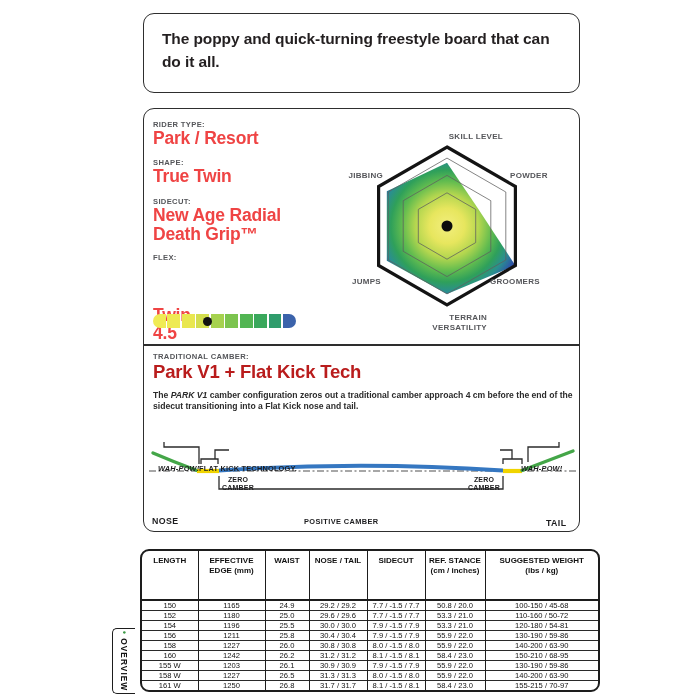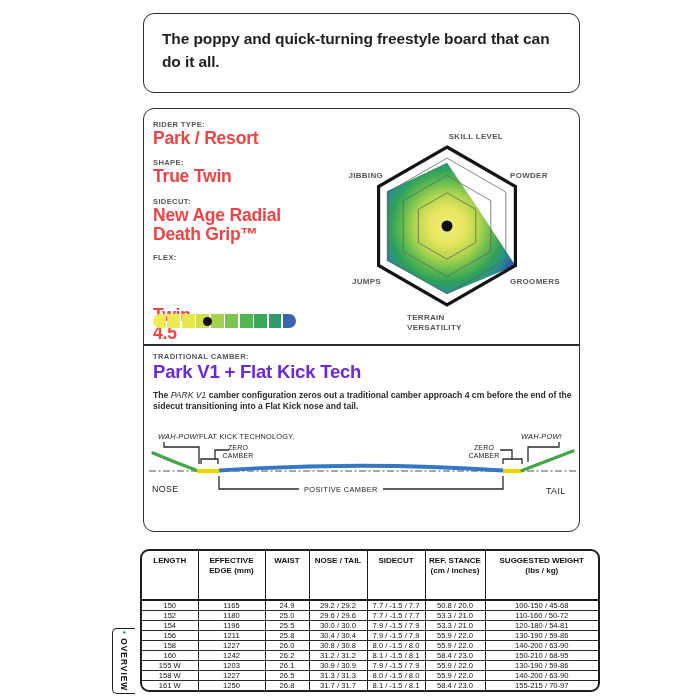--- a/index.html
+++ b/index.html
@@ -116,7 +116,7 @@
 
     <div class="axis-label" style="left:247px;top:23px;width:112px;text-align:right;">SKILL LEVEL</div>
     <div class="axis-label" style="left:366px;top:62px;">POWDER</div>
-    <div class="axis-label" style="left:366px;top:168px;text-align:center;">GROOMERS</div>
+    <div class="axis-label" style="left:346px;top:168px;text-align:center;">GROOMERS</div>
     <div class="axis-label" style="left:263px;top:204px;width:80px;text-align:left;">TERRAIN VERSATILITY</div>
     <div class="axis-label" style="left:187px;top:168px;width:50px;text-align:right;">JUMPS</div>
     <div class="axis-label" style="left:187px;top:62px;width:52px;text-align:right;">JIBBING</div>

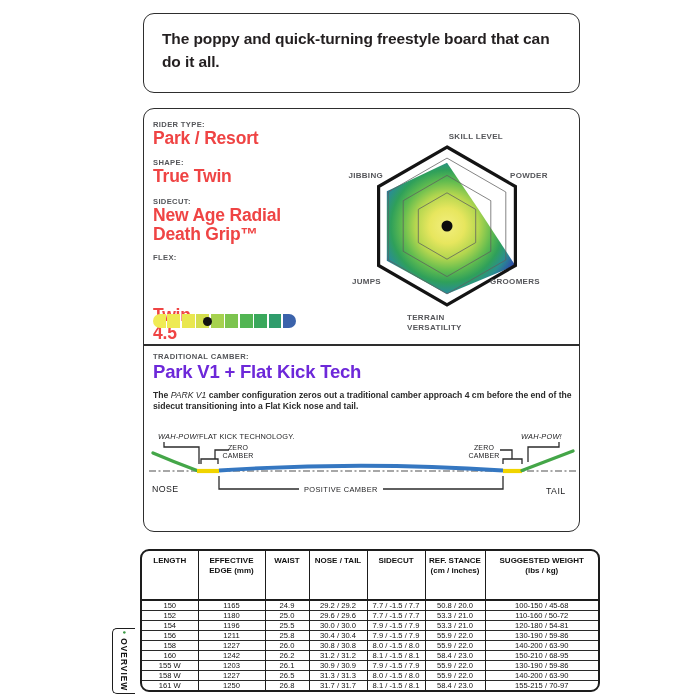--- a/index.html
+++ b/index.html
@@ -117,7 +117,7 @@
     <div class="axis-label" style="left:247px;top:23px;width:112px;text-align:right;">SKILL LEVEL</div>
     <div class="axis-label" style="left:366px;top:62px;">POWDER</div>
     <div class="axis-label" style="left:346px;top:168px;text-align:center;">GROOMERS</div>
-    <div class="axis-label" style="left:263px;top:204px;width:80px;text-align:left;">TERRAIN VERSATILITY</div>
+    <div class="axis-label" style="left:263px;top:204px;width:80px;text-align:right;">TERRAIN VERSATILITY</div>
     <div class="axis-label" style="left:187px;top:168px;width:50px;text-align:right;">JUMPS</div>
     <div class="axis-label" style="left:187px;top:62px;width:52px;text-align:right;">JIBBING</div>
 

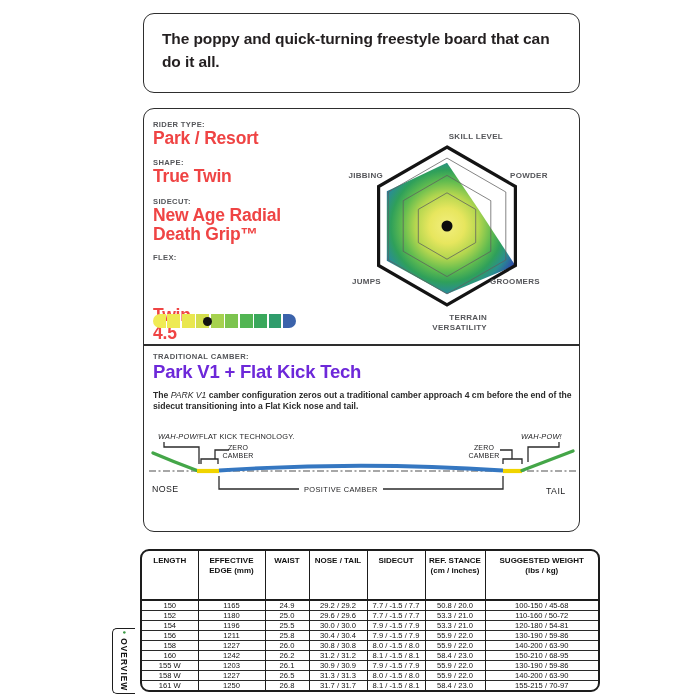--- a/index.html
+++ b/index.html
@@ -26,7 +26,7 @@
   .axis-label{position:absolute;font-size:8px;font-weight:700;color:#55565a;letter-spacing:.3px;line-height:9.5px;}
   
   .camber-label{position:absolute;left:9px;top:243px;font-size:7.6px;font-weight:700;color:#55565a;letter-spacing:.35px;}
-  .camber-title{position:absolute;left:9px;top:252px;font-size:18.5px;font-weight:700;letter-spacing:-.2px;color:#6d28d9;}
+  .camber-title{position:absolute;left:9px;top:252px;font-size:18.5px;font-weight:700;letter-spacing:-.2px;color:#b91c1c;}
   .camber-para{position:absolute;left:9px;top:281px;width:420px;font-size:8.6px;font-weight:600;line-height:11px;color:#2b2b2b;}
   .camber-para .em{font-style:italic;font-weight:400;}
   .diag-label{position:absolute;font-size:7.4px;font-weight:400;color:#1c1c1e;letter-spacing:.2px;}

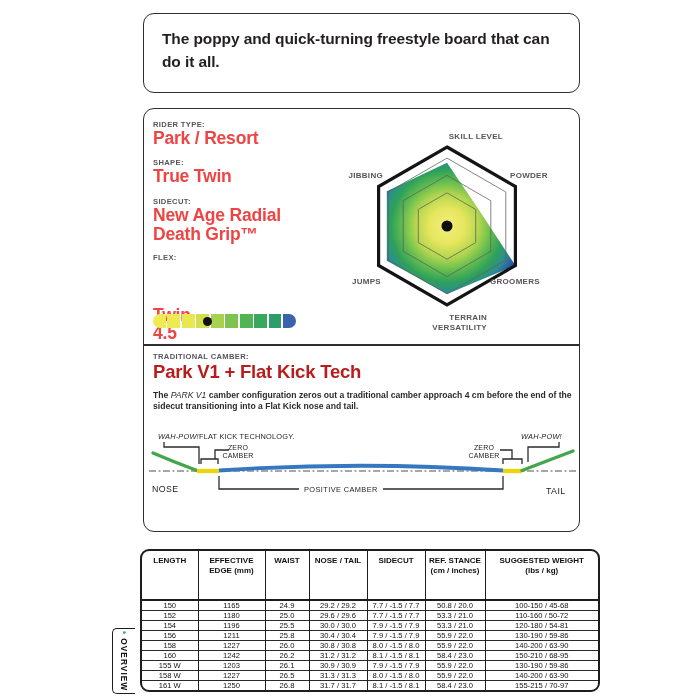--- a/index.html
+++ b/index.html
@@ -28,7 +28,7 @@
   .camber-label{position:absolute;left:9px;top:243px;font-size:7.6px;font-weight:700;color:#55565a;letter-spacing:.35px;}
   .camber-title{position:absolute;left:9px;top:252px;font-size:18.5px;font-weight:700;letter-spacing:-.2px;color:#b91c1c;}
   .camber-para{position:absolute;left:9px;top:281px;width:420px;font-size:8.6px;font-weight:600;line-height:11px;color:#2b2b2b;}
-  .camber-para .em{font-style:italic;font-weight:400;}
+  .camber-para .em{font-style:italic;font-weight:700;}
   .diag-label{position:absolute;font-size:7.4px;font-weight:400;color:#1c1c1e;letter-spacing:.2px;}
   .italic{font-style:italic;}
   .zc{width:46px;text-align:center;line-height:7.6px;font-size:7px;}

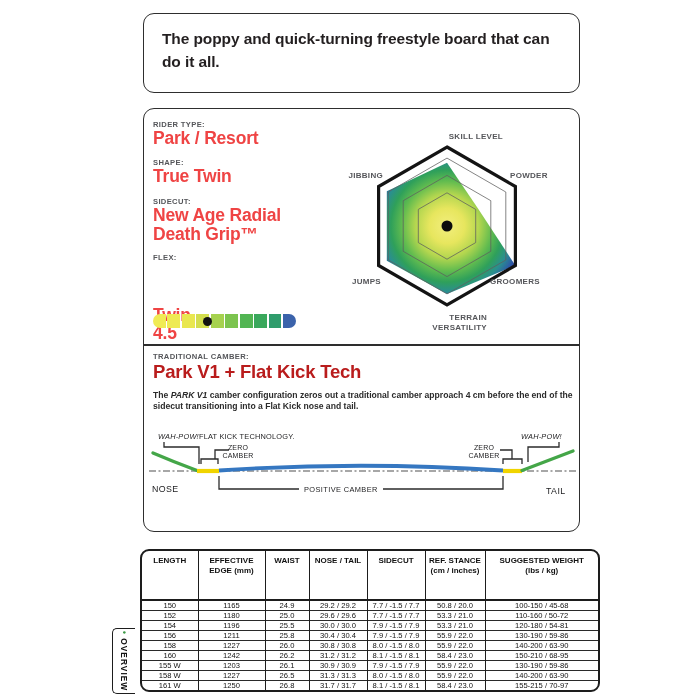--- a/index.html
+++ b/index.html
@@ -29,7 +29,7 @@
   .camber-title{position:absolute;left:9px;top:252px;font-size:18.5px;font-weight:700;letter-spacing:-.2px;color:#b91c1c;}
   .camber-para{position:absolute;left:9px;top:281px;width:420px;font-size:8.6px;font-weight:600;line-height:11px;color:#2b2b2b;}
   .camber-para .em{font-style:italic;font-weight:700;}
-  .diag-label{position:absolute;font-size:7.4px;font-weight:400;color:#1c1c1e;letter-spacing:.2px;}
+  .diag-label{position:absolute;font-size:7.4px;font-weight:700;color:#1c1c1e;letter-spacing:.2px;margin-top:32px;}
   .italic{font-style:italic;}
   .zc{width:46px;text-align:center;line-height:7.6px;font-size:7px;}
   .pc-label{background:#fff;padding:0 5px;letter-spacing:.4px;}

